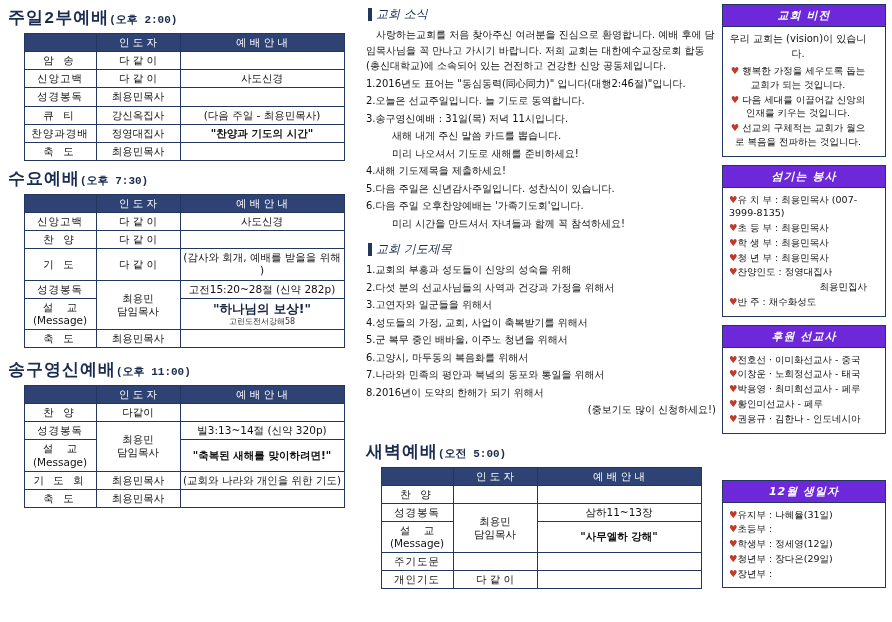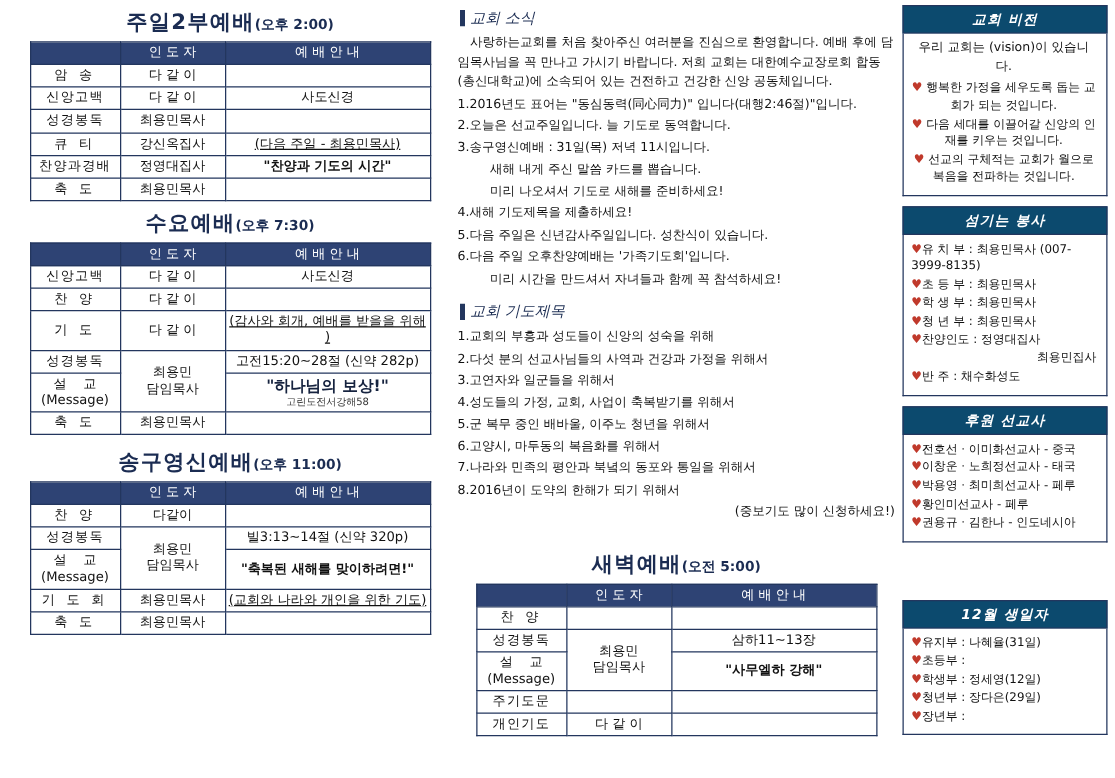--- a/index.html
+++ b/index.html
@@ -29,11 +29,11 @@
   
   .svc { margin-bottom: 6px; }
   .svc-title {
-    text-align: center;
     font-weight: bold;
     color: #1b2c52;
     margin-bottom: 4px;
     white-space: nowrap;
+    font-family: Liberation Mono, monospace;
   }
   .svc-title .t-main { font-size: 17px; letter-spacing: 1px; }
   .svc-title .t-sub  { font-size: 11px; font-weight: bold; }

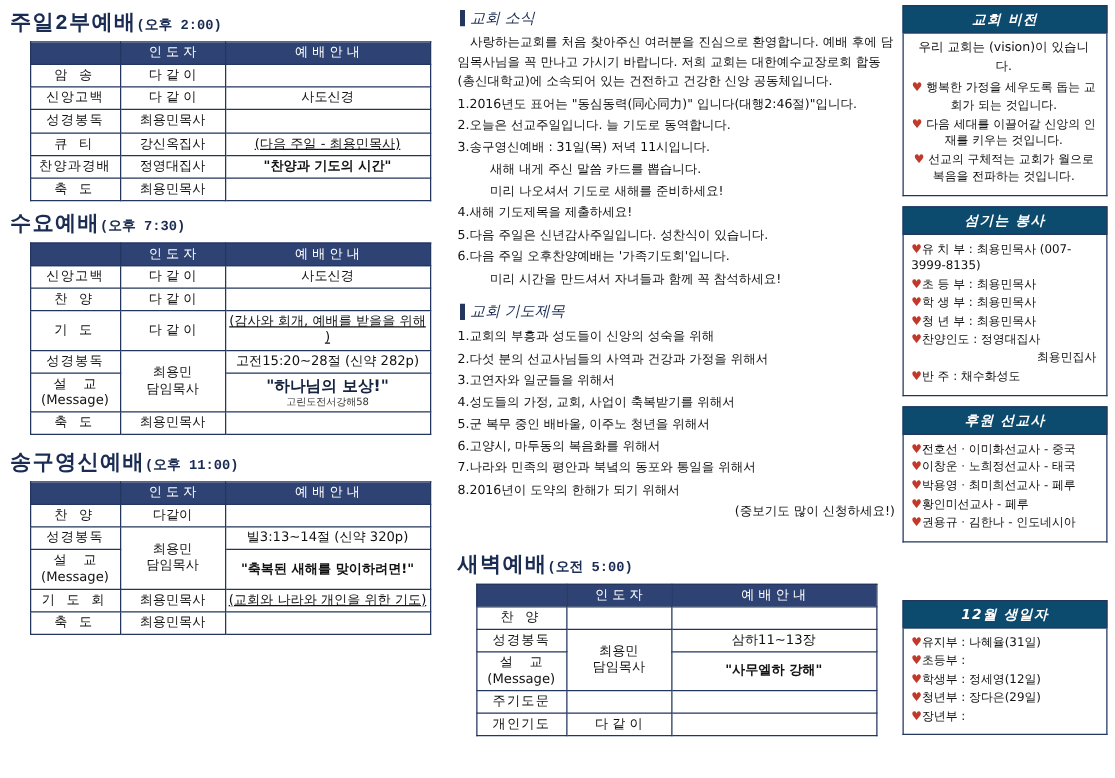--- a/index.html
+++ b/index.html
@@ -93,7 +93,7 @@
   
   .card { margin-bottom: 8px; }
   .card-head {
-    background: #0c4a6e;
+    background: #6d28d9;
     color: #fff;
     text-align: center;
     font-size: 11px;

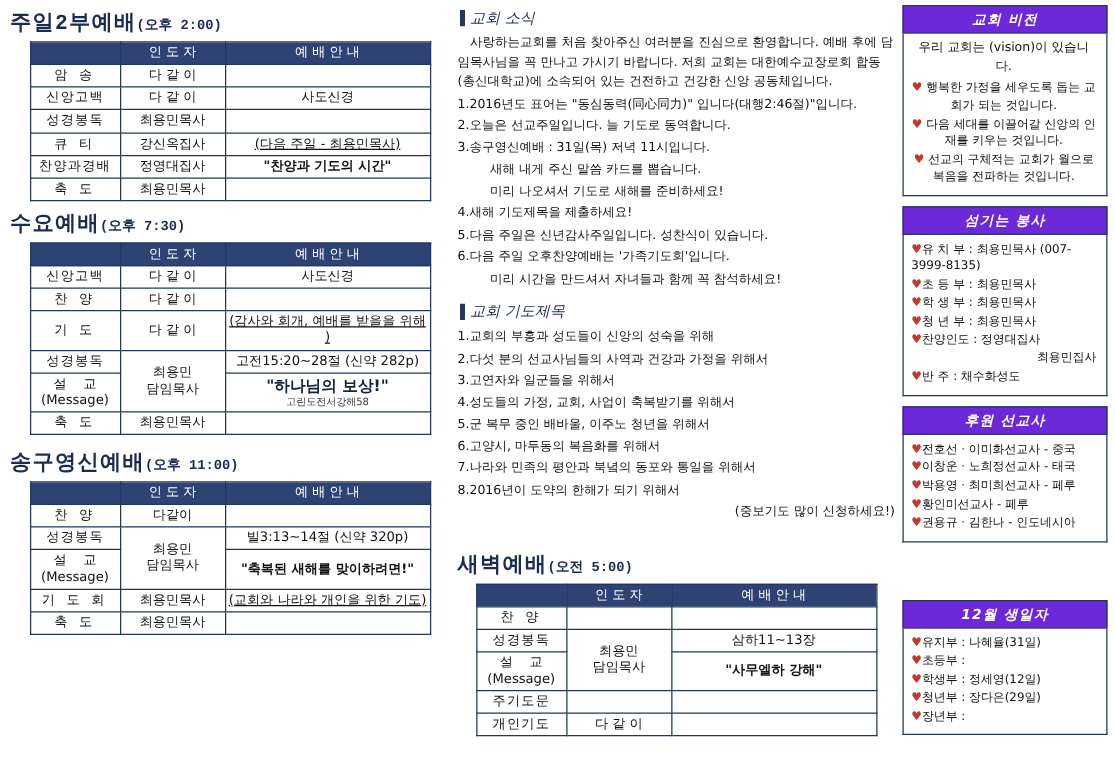--- a/index.html
+++ b/index.html
@@ -106,7 +106,7 @@
   .card-body {
     border: 1px solid #23365e;
     border-top: none;
-    padding: 5px 8px 6px 6px;
+    padding: 5px 18px 6px 6px;
     font-size: 9.5px;
     line-height: 1.45;
     color: #111;

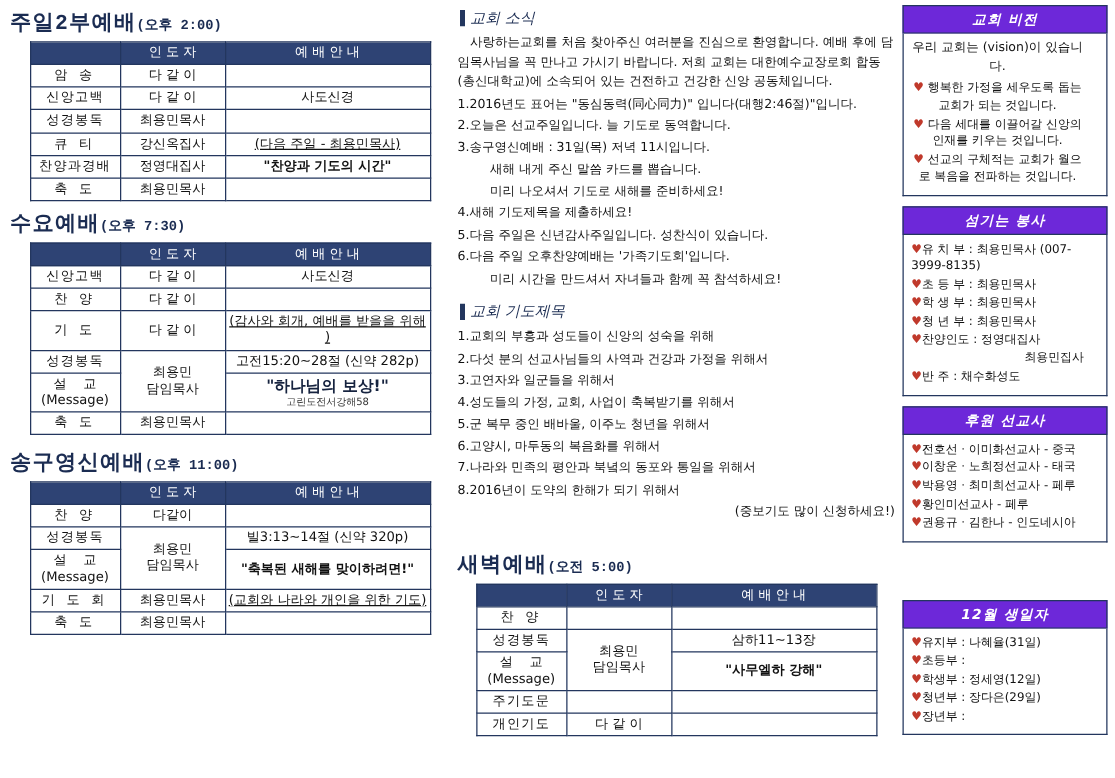--- a/index.html
+++ b/index.html
@@ -65,7 +65,7 @@
   .c-info  { width: 164px; }
   .cell-order { letter-spacing: 3px; }
   .cell-order-tight { letter-spacing: 1px; }
-  .note { font-size: 8.5px; color: #444; text-decoration: underline; }
+  .note { font-size: 8.5px; color: #444; }
   .big-quote { font-size: 12.5px; font-weight: bold; color: #16233f; }
   .sub-ref { font-size: 8px; color: #333; }
   .two-line { line-height: 1.2; }

